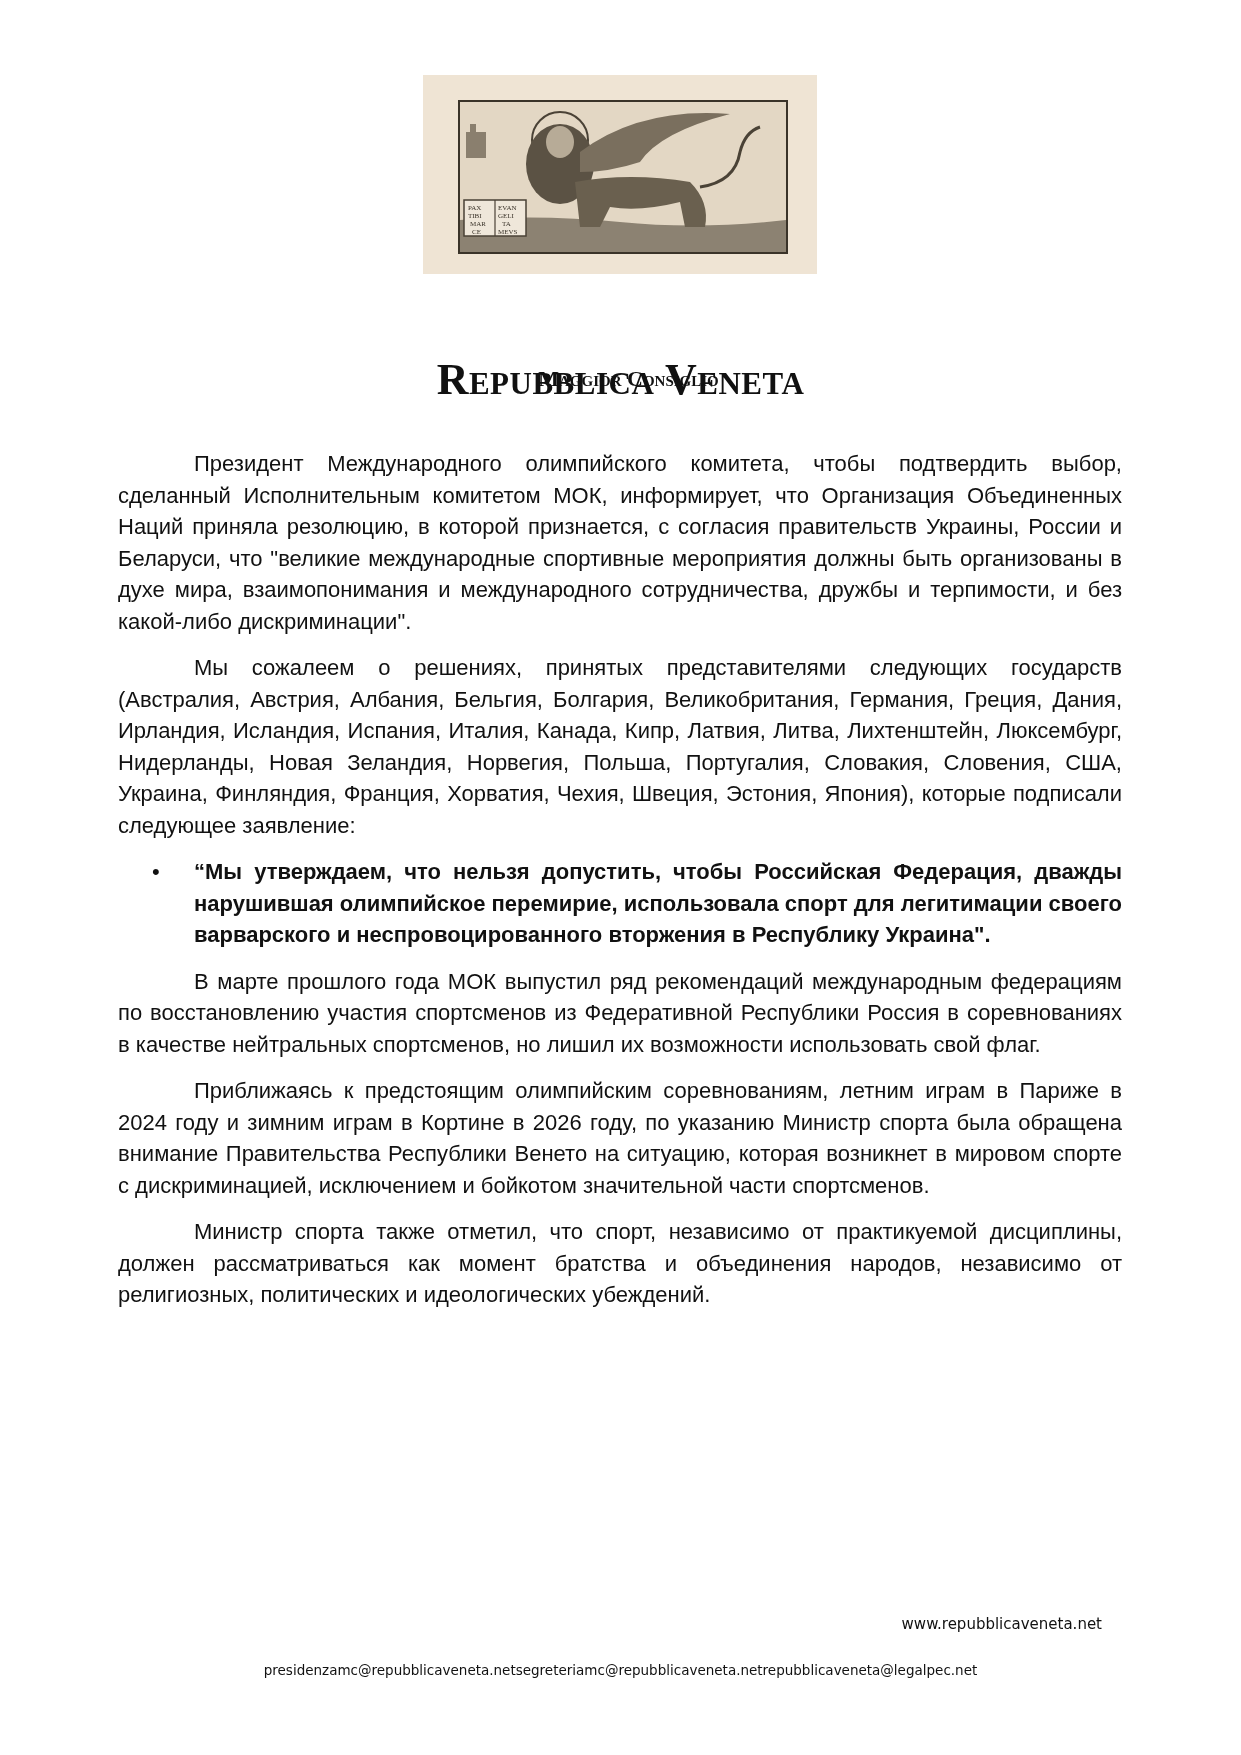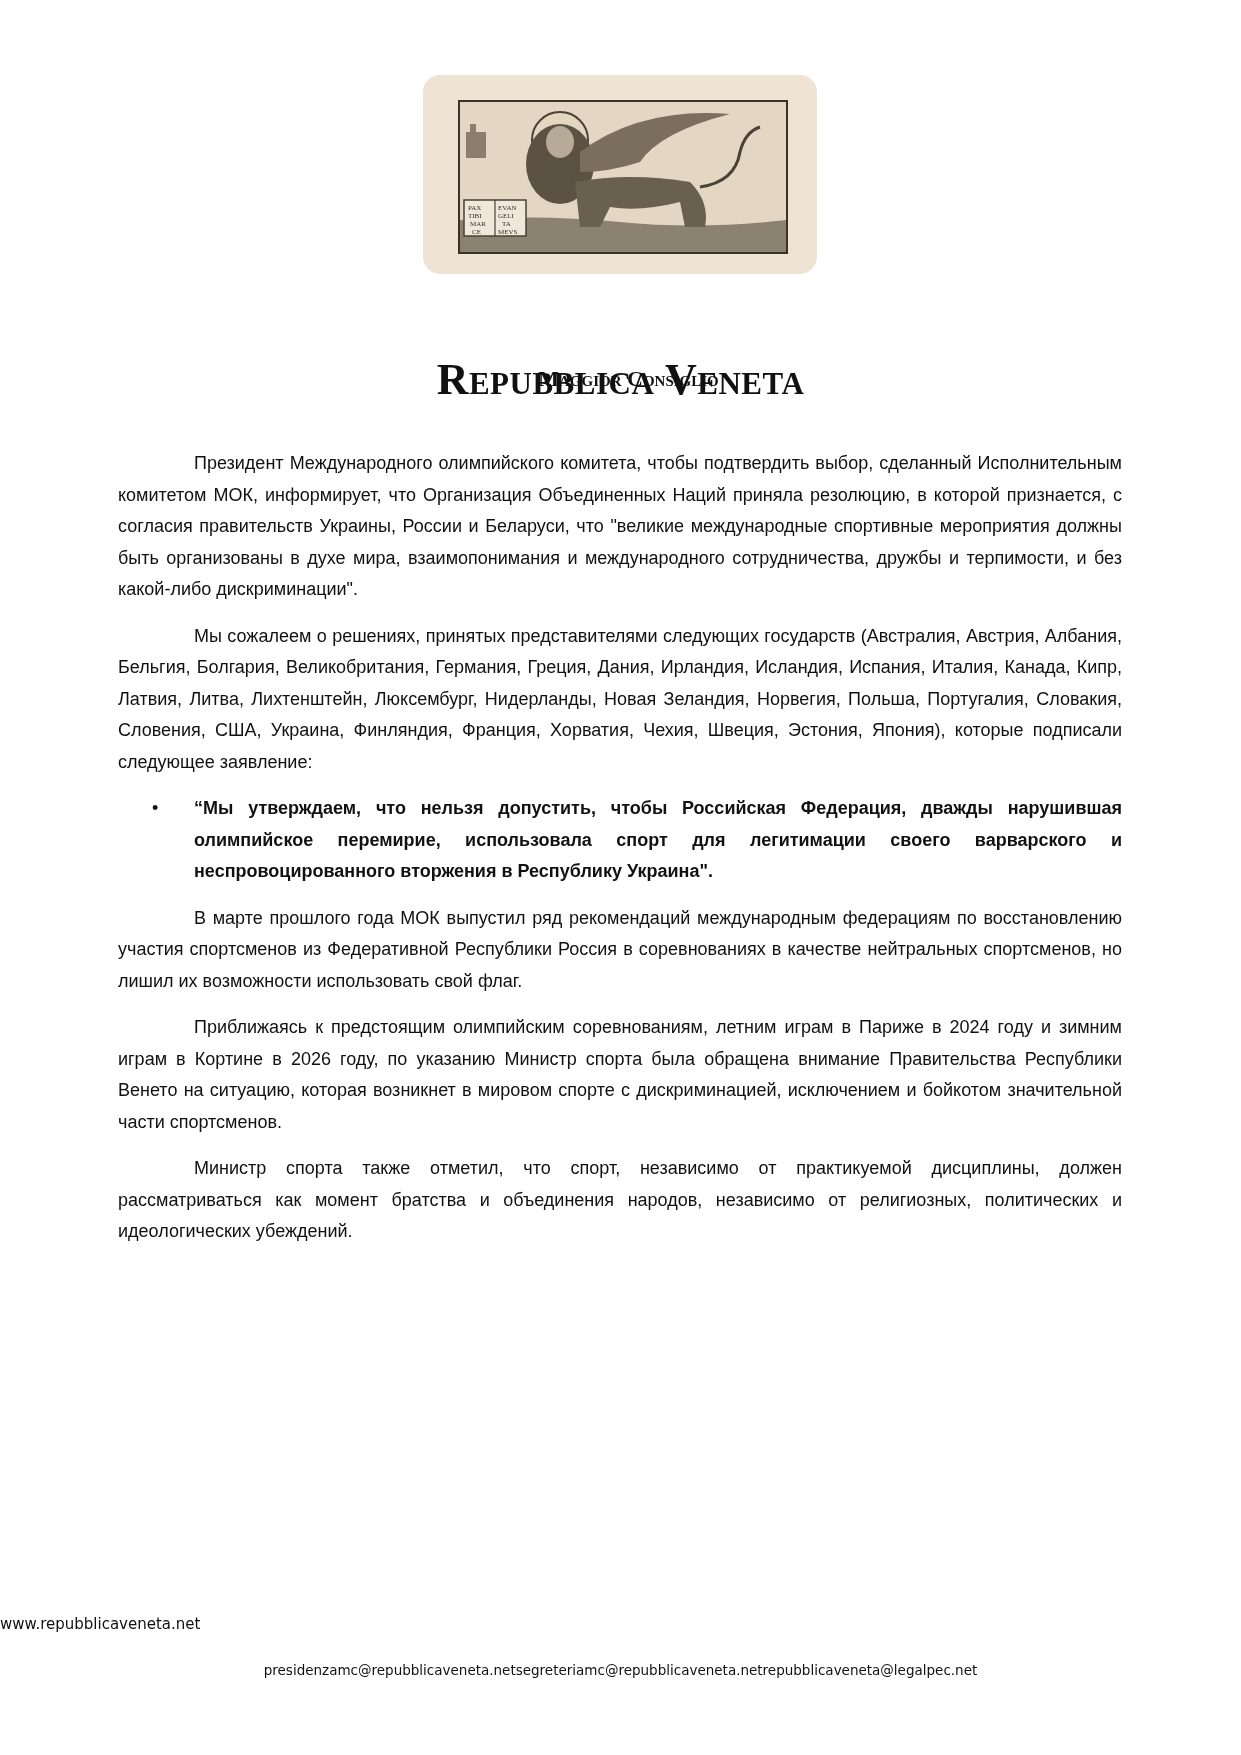--- a/index.html
+++ b/index.html
@@ -5,7 +5,7 @@
     html, body { margin: 0; padding: 0; background: #ffffff; }
     body { width: 1241px; height: 1755px; position: relative; overflow: hidden; color: #111; }
     .page { position: absolute; left: 0; top: 0; width: 1241px; height: 1755px; }
-    .emblem { position: absolute; left: 423px; top: 75px; width: 394px; height: 199px; background: #efe4d4; border-radius: 17px; }
+    .emblem { position: absolute; left: 423px; top: 75px; width: 394px; height: 199px; background: #efe4d4; }
     .emblem .frame { position: absolute; left: 35px; top: 25px; width: 326px; height: 150px; border: 2px solid #3a3329; background: #e6dbc9; overflow: hidden; }
     .emblem svg { width: 100%; height: 100%; }
     .title { position: absolute; left: 0; width: 1241px; top: 310px; text-align: center; font-family: "Liberation Serif", serif; font-weight: bold; font-size: 44px; letter-spacing: 0.5px; font-variant: small-caps; margin-top: 44px; }

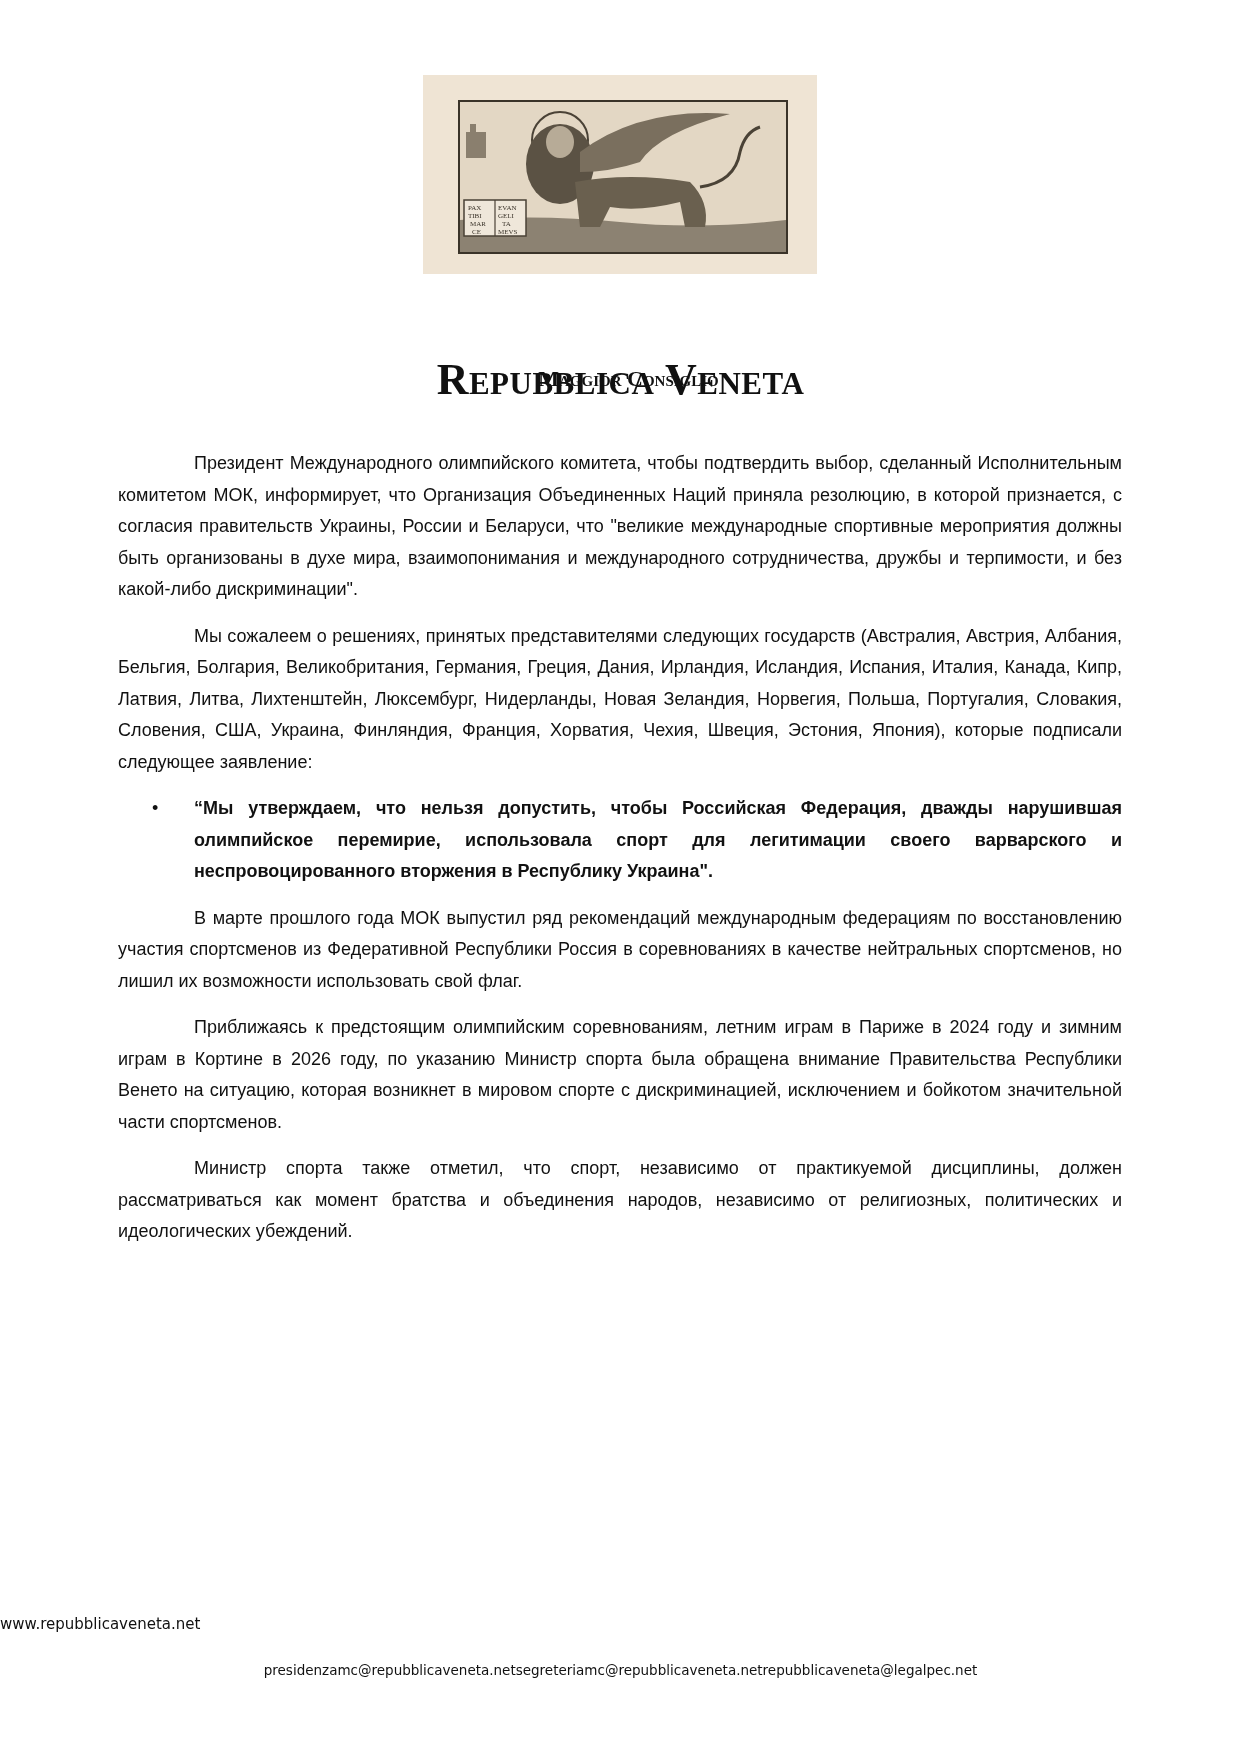--- a/index.html
+++ b/index.html
@@ -10,7 +10,7 @@
     .emblem svg { width: 100%; height: 100%; }
     .title { position: absolute; left: 0; width: 1241px; top: 310px; text-align: center; font-family: "Liberation Serif", serif; font-weight: bold; font-size: 44px; letter-spacing: 0.5px; font-variant: small-caps; margin-top: 44px; }
     .subtitle { position: absolute; left: 0; width: 1241px; top: 366px; text-align: center; padding-left: 8px; font-family: "Liberation Serif", serif; font-weight: bold; font-size: 22px; font-variant: small-caps; }
-    .body { position: absolute; left: 118px; width: 1004px; top: 448px; font-family: "Liberation Sans", sans-serif; font-size: 18px; line-height: 31.5px; }
+    .body { position: absolute; left: 118px; width: 1004px; top: 448px; font-family: "Liberation Sans", sans-serif; font-size: 22px; line-height: 31.5px; }
     .body p { margin: 0 0 15px 0; text-align: justify; text-indent: 76px; }
     .body ul { margin: 0 0 15px 0; padding-left: 76px; list-style: none; }
     .body li { position: relative; font-weight: bold; text-align: justify; }

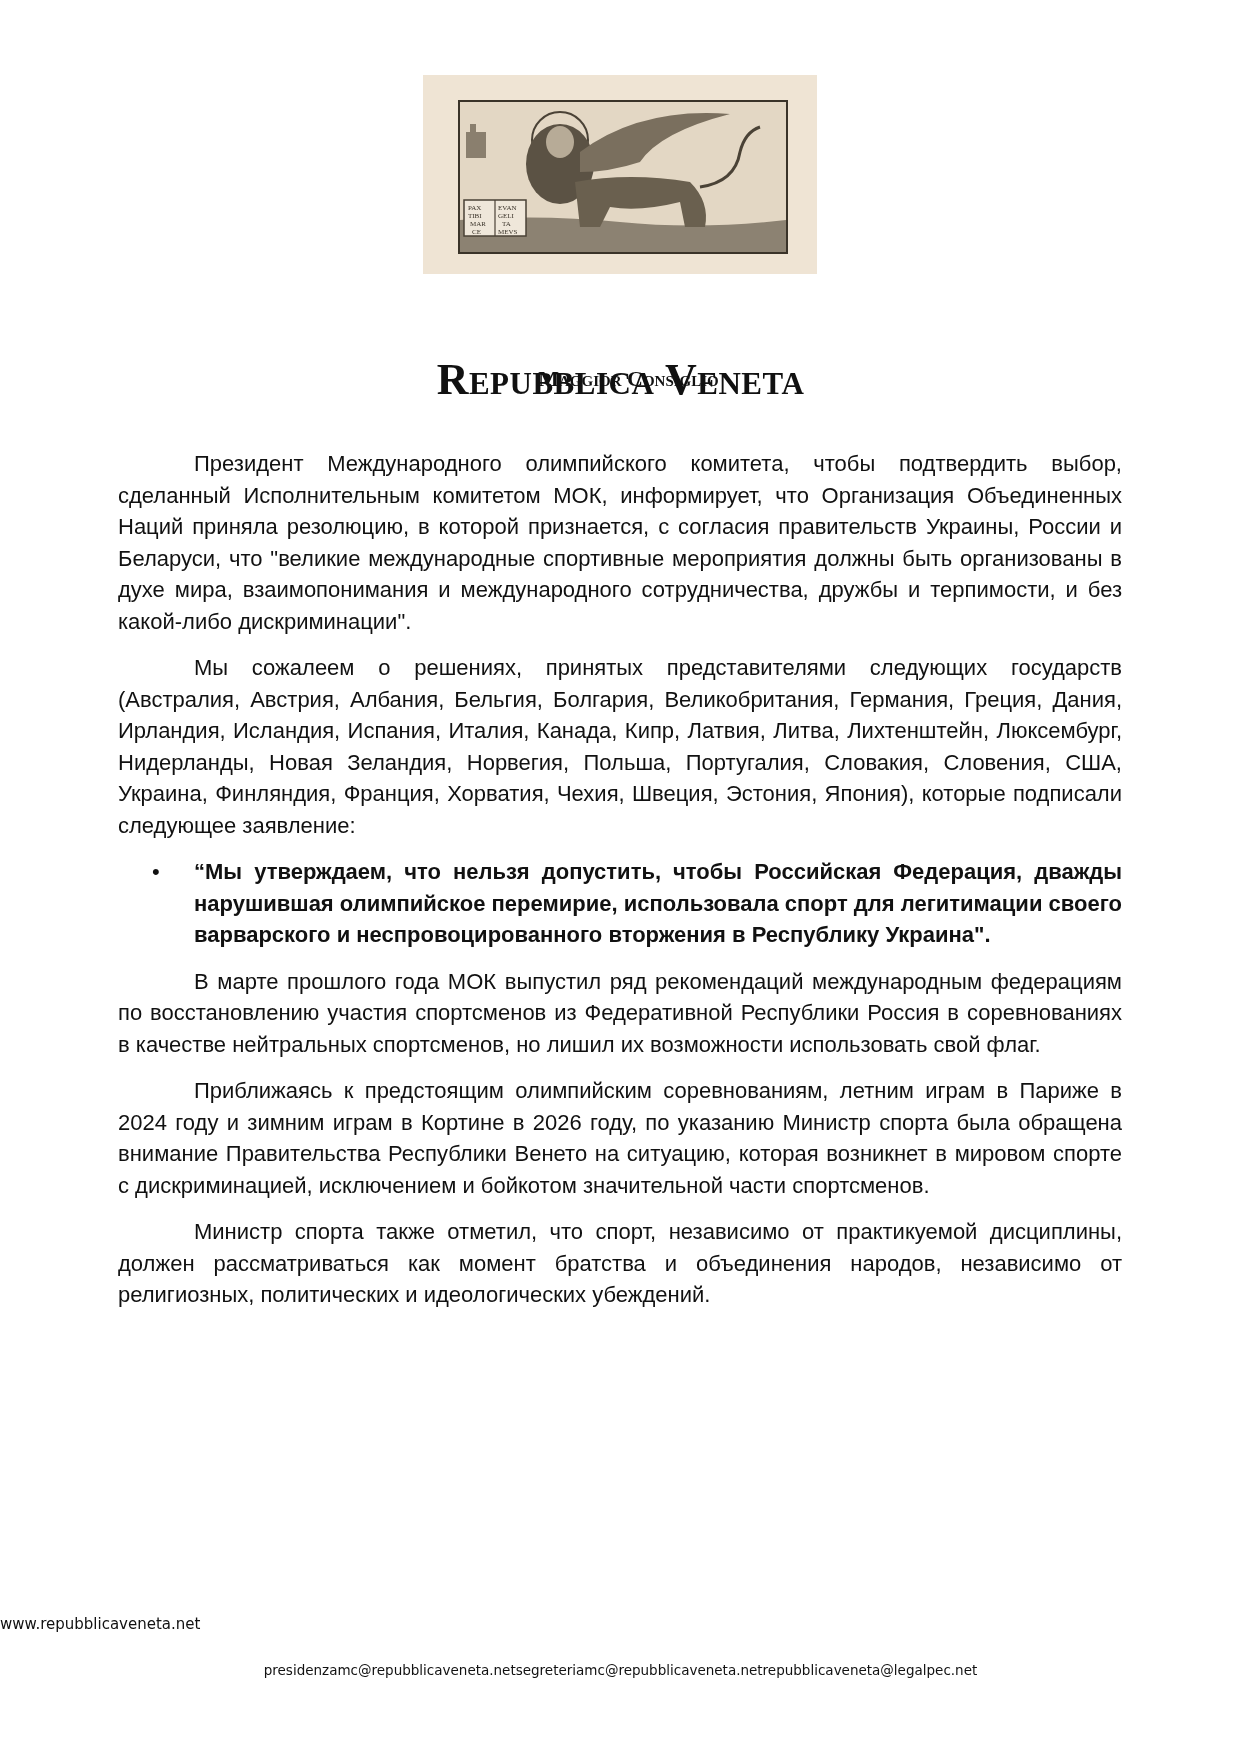--- a/index.html
+++ b/index.html
@@ -15,7 +15,7 @@
     .body ul { margin: 0 0 15px 0; padding-left: 76px; list-style: none; }
     .body li { position: relative; font-weight: bold; text-align: justify; }
     .body li .bullet { position: absolute; left: -42px; top: 0; font-weight: normal; }
-    .footer-site { position: absolute; left: 0; width: 1102px; top: 1615px; text-align: left; font-family: "DejaVu Sans", sans-serif; font-size: 15px; }
+    .footer-site { position: absolute; left: 0; width: 1102px; top: 1615px; text-align: right; font-family: "DejaVu Sans", sans-serif; font-size: 15px; }
     .footer-mails { position: absolute; left: 118px; width: 1005px; top: 1662px; display: flex; justify-content: center; font-family: "DejaVu Sans", sans-serif; font-size: 13.5px; }
   </style>
 </head>

